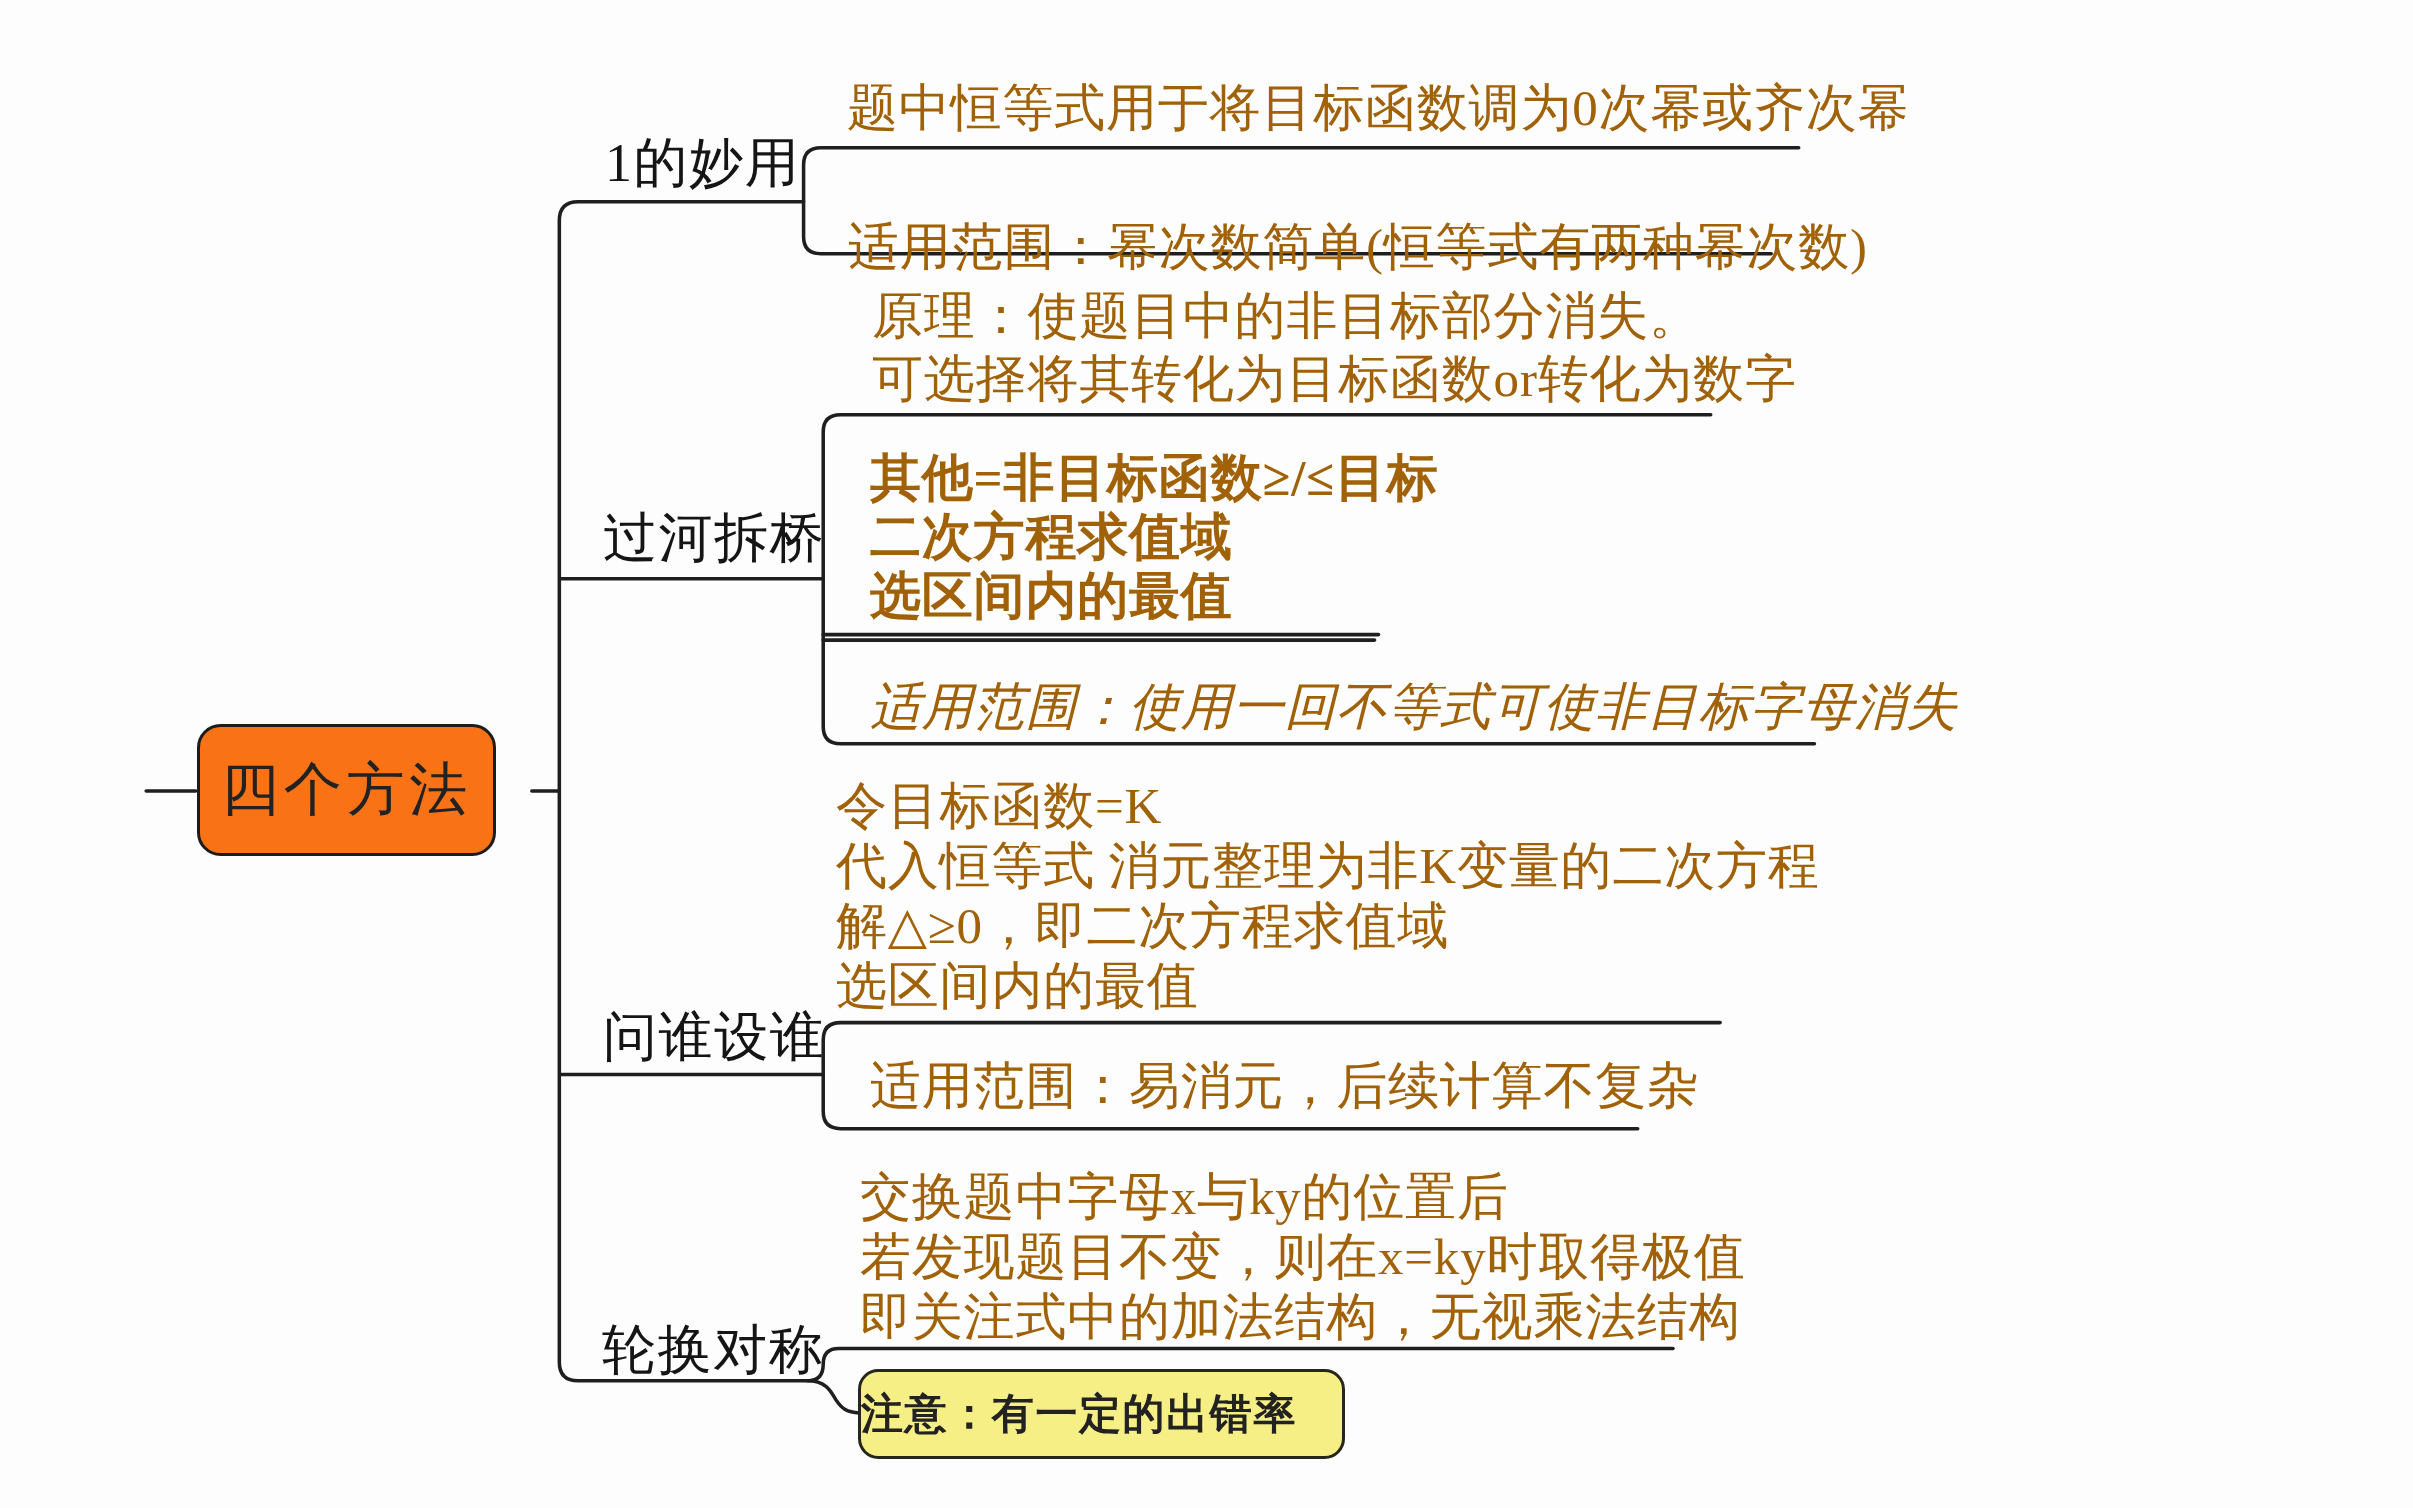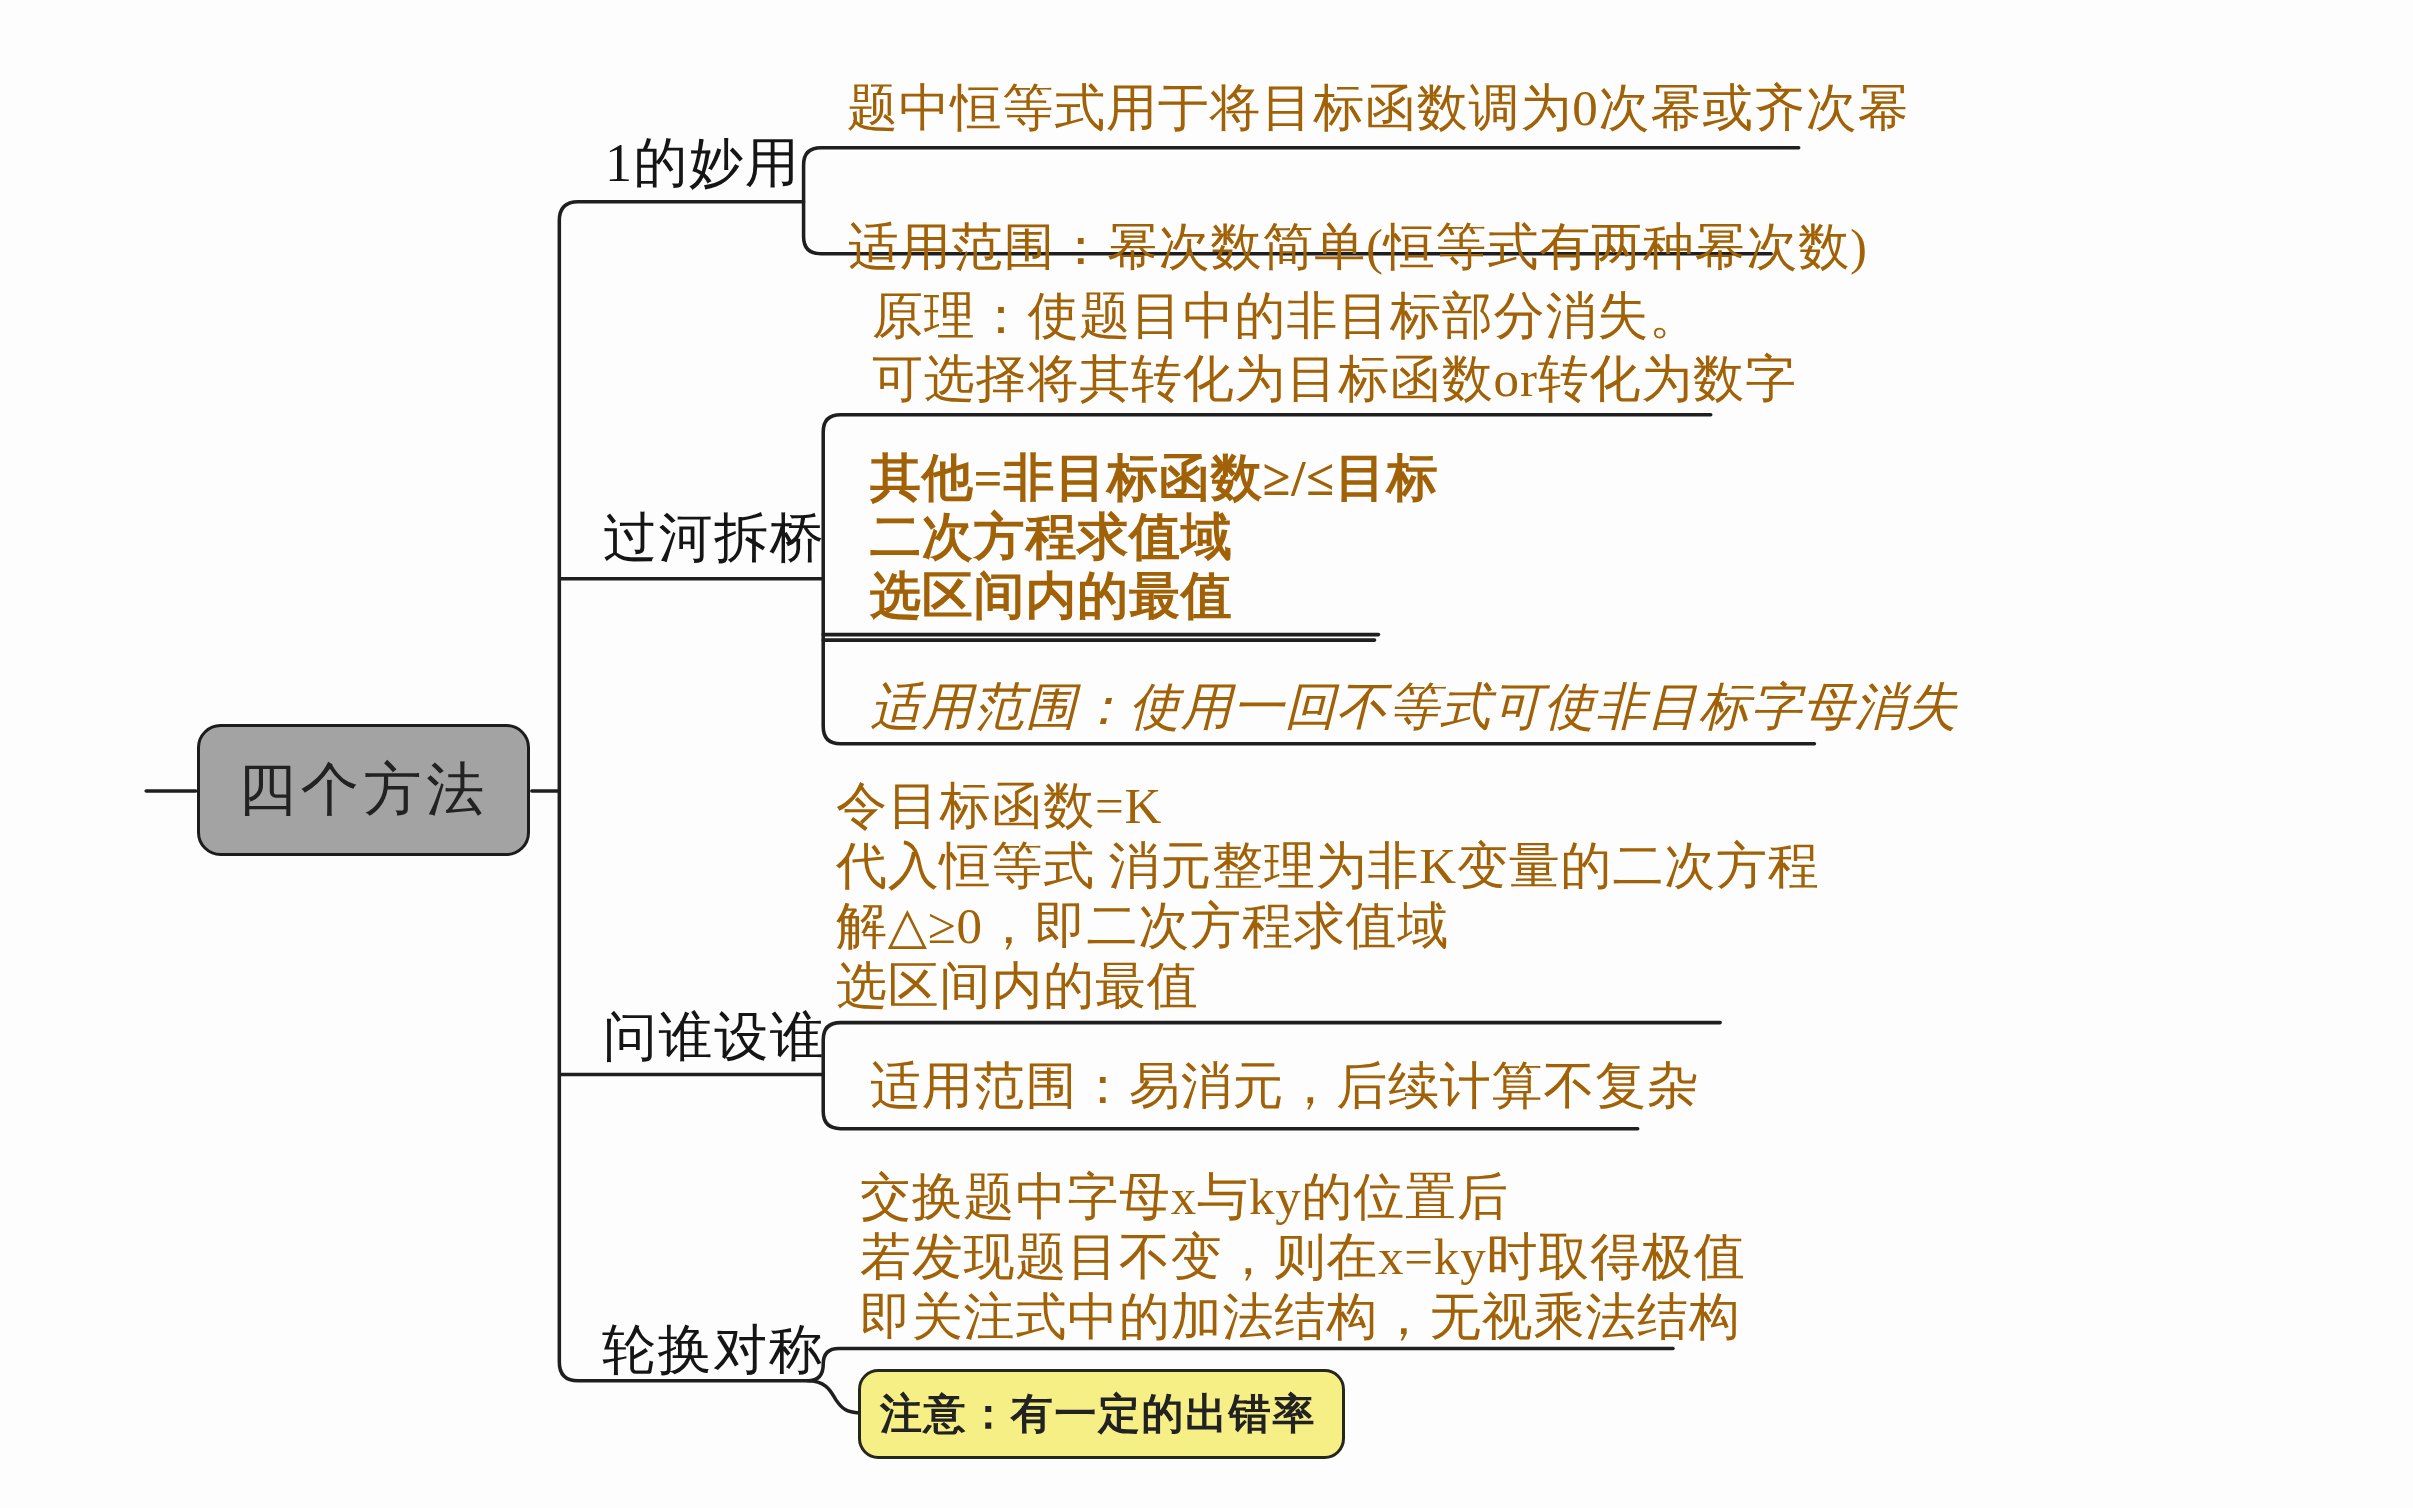--- a/index.html
+++ b/index.html
@@ -30,8 +30,8 @@
   }
   .root-node{
     position:absolute;
-    left:197px;top:724px;width:333px;height:132px;
-    background:#a3a3a3;
+    left:197px;top:724px;width:299px;height:132px;
+    background:#f97316;
     border:3.9px solid #1c1c1c;
     border-radius:23.6px;
     box-sizing:border-box;

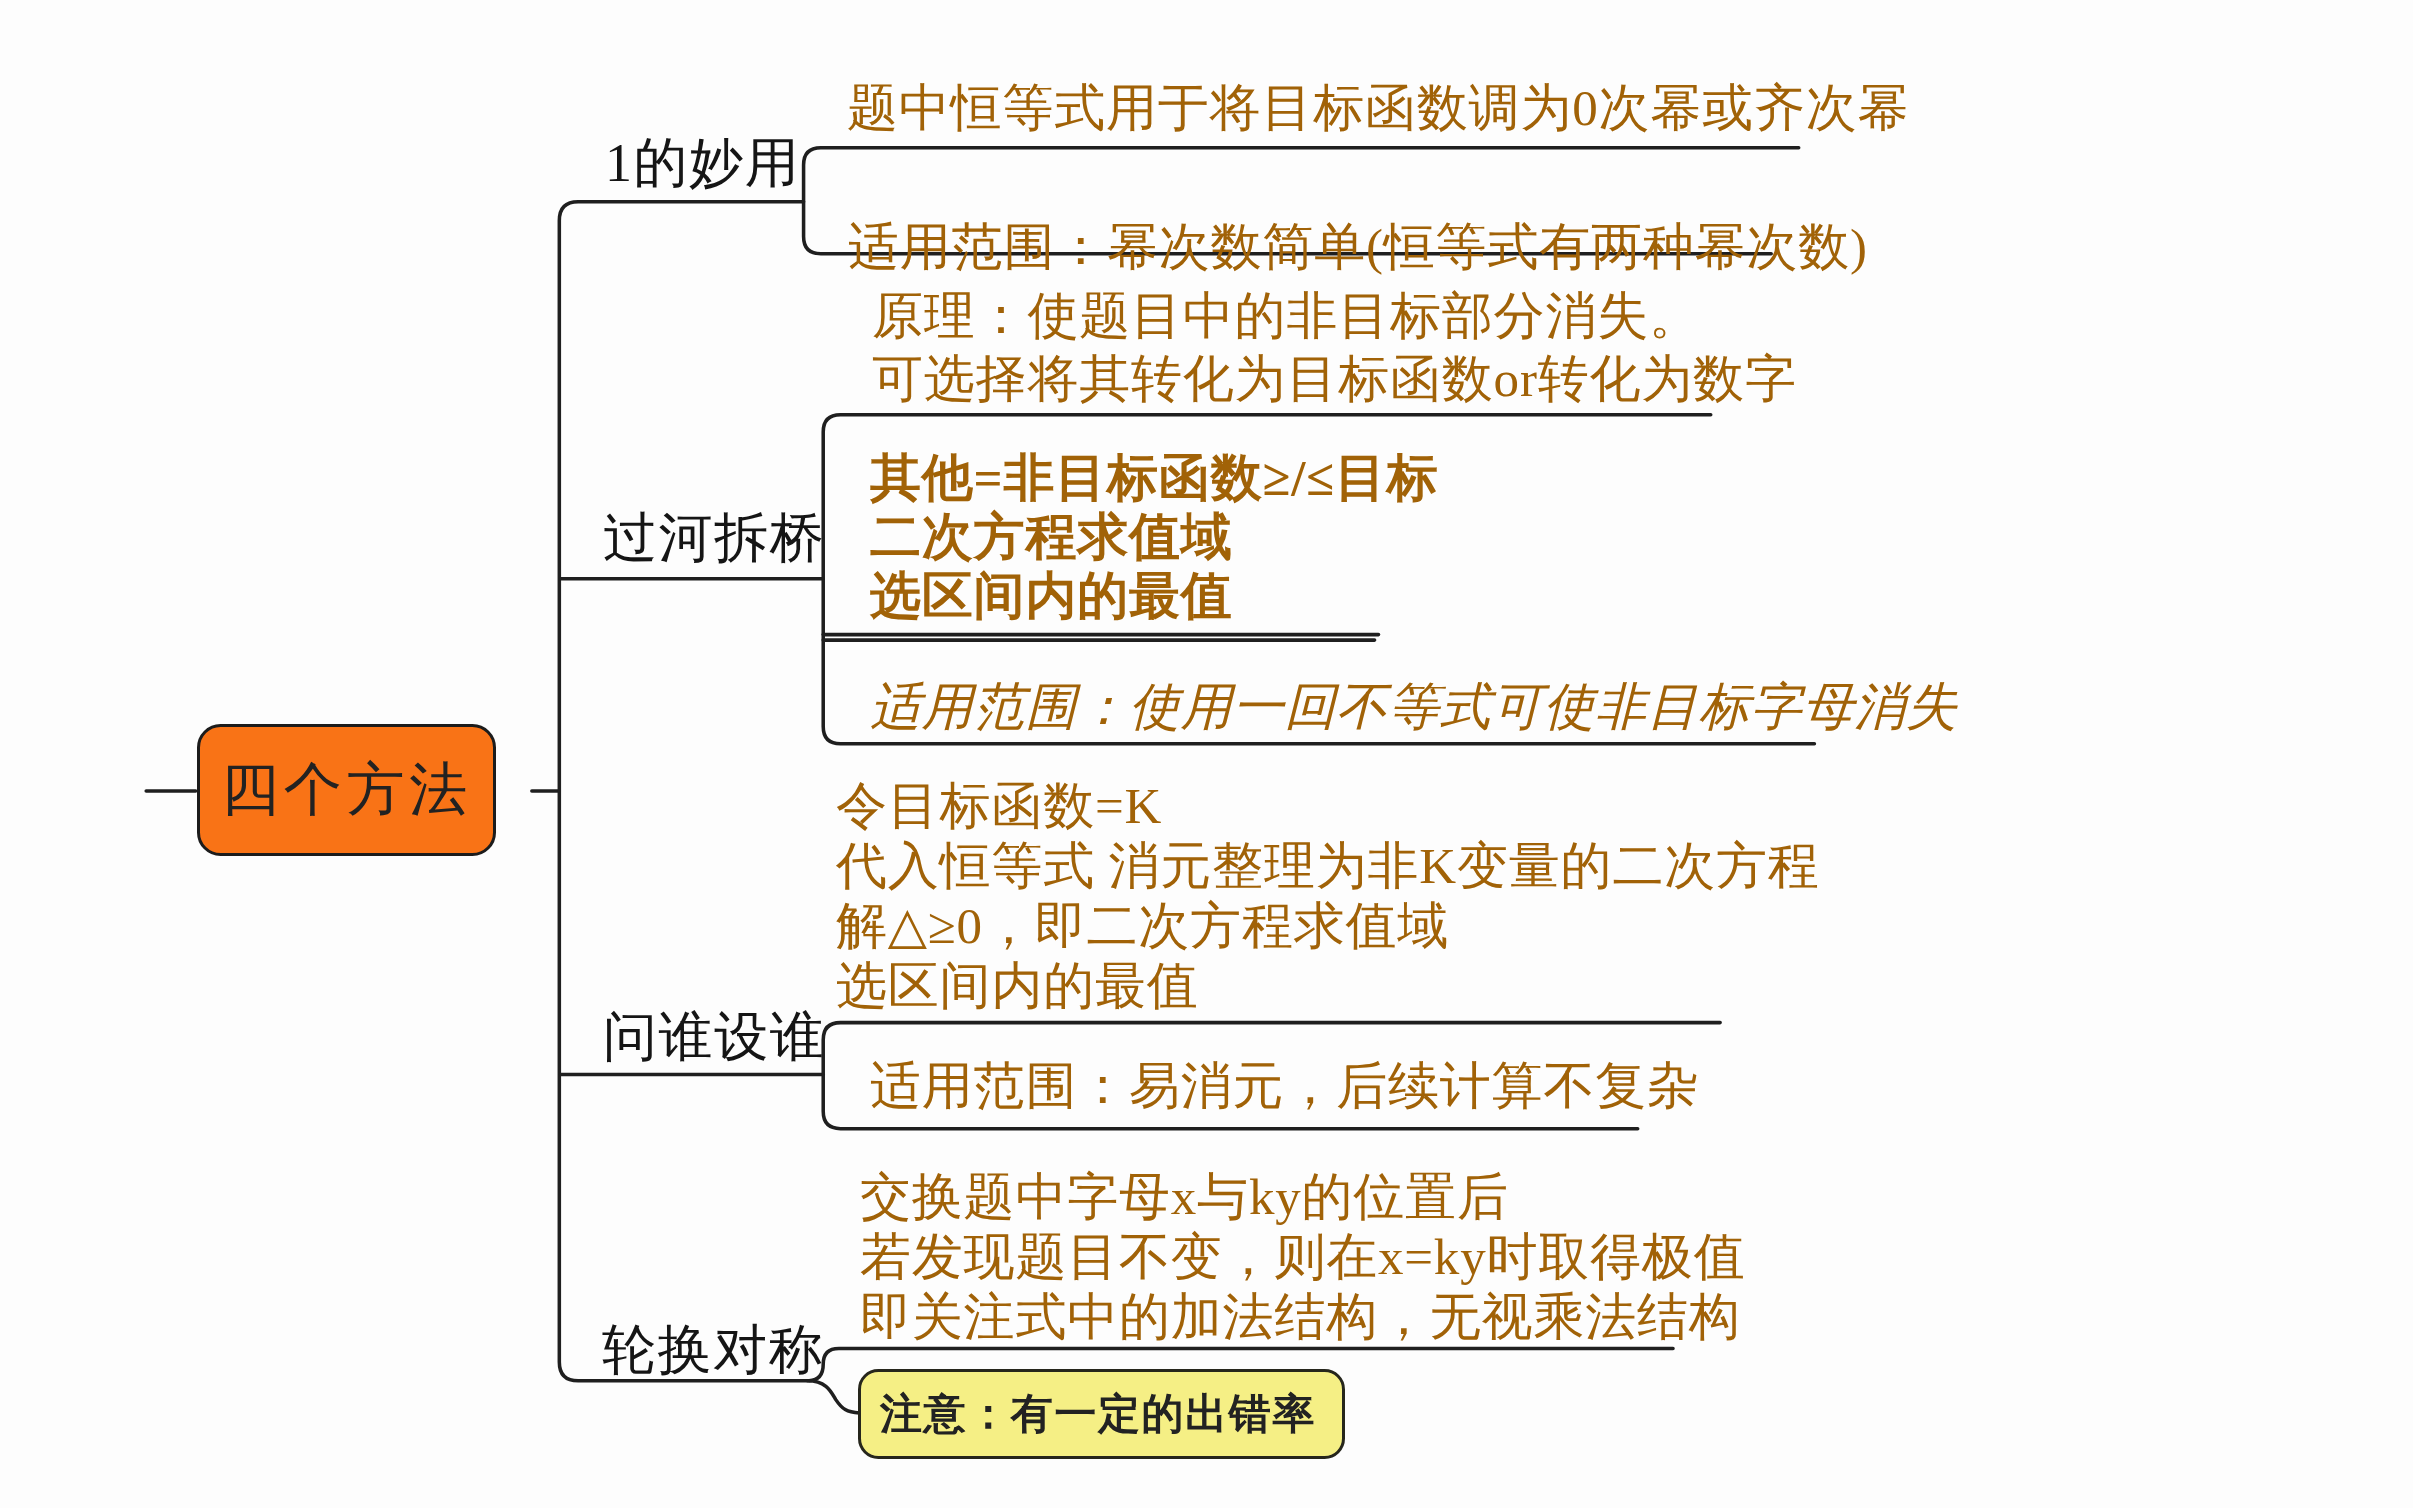--- a/index.html
+++ b/index.html
@@ -49,7 +49,7 @@
     border-radius:20.4px;
     box-sizing:border-box;
     display:flex;align-items:center;
-    padding-left:19px;
+    padding-left:0;
     font-size:42px;
     font-weight:bold;
     letter-spacing:1.6px;

